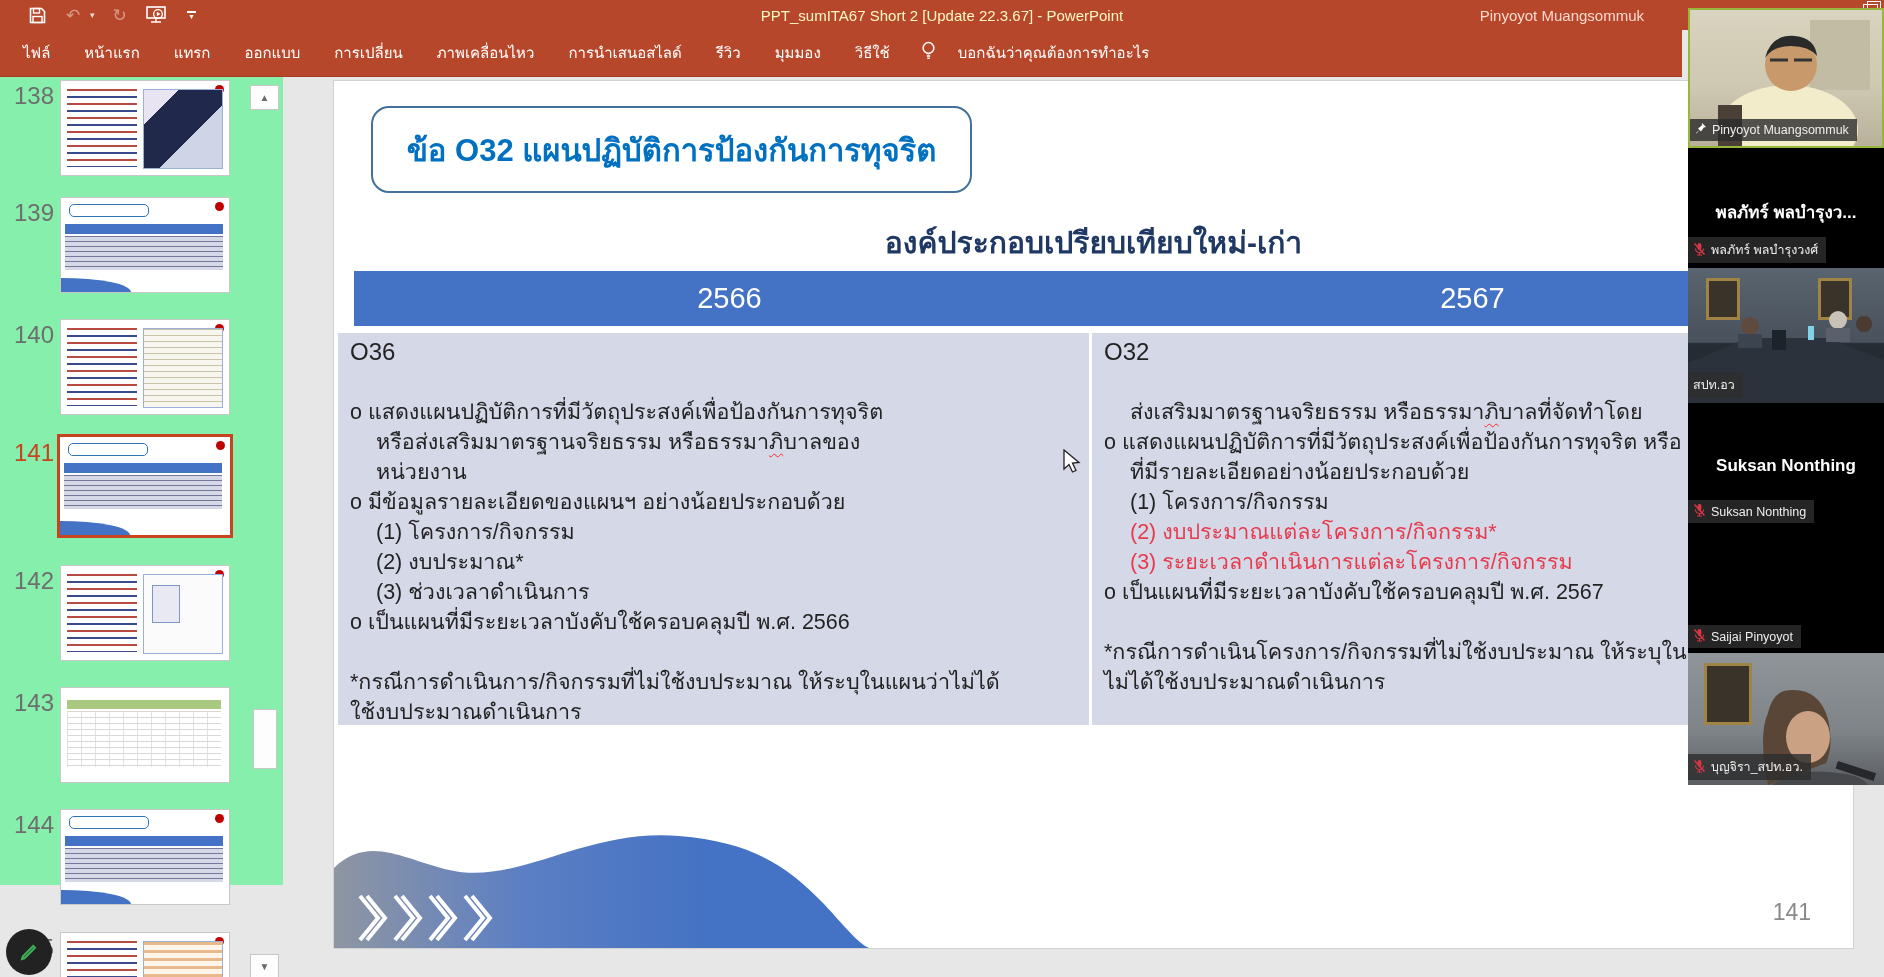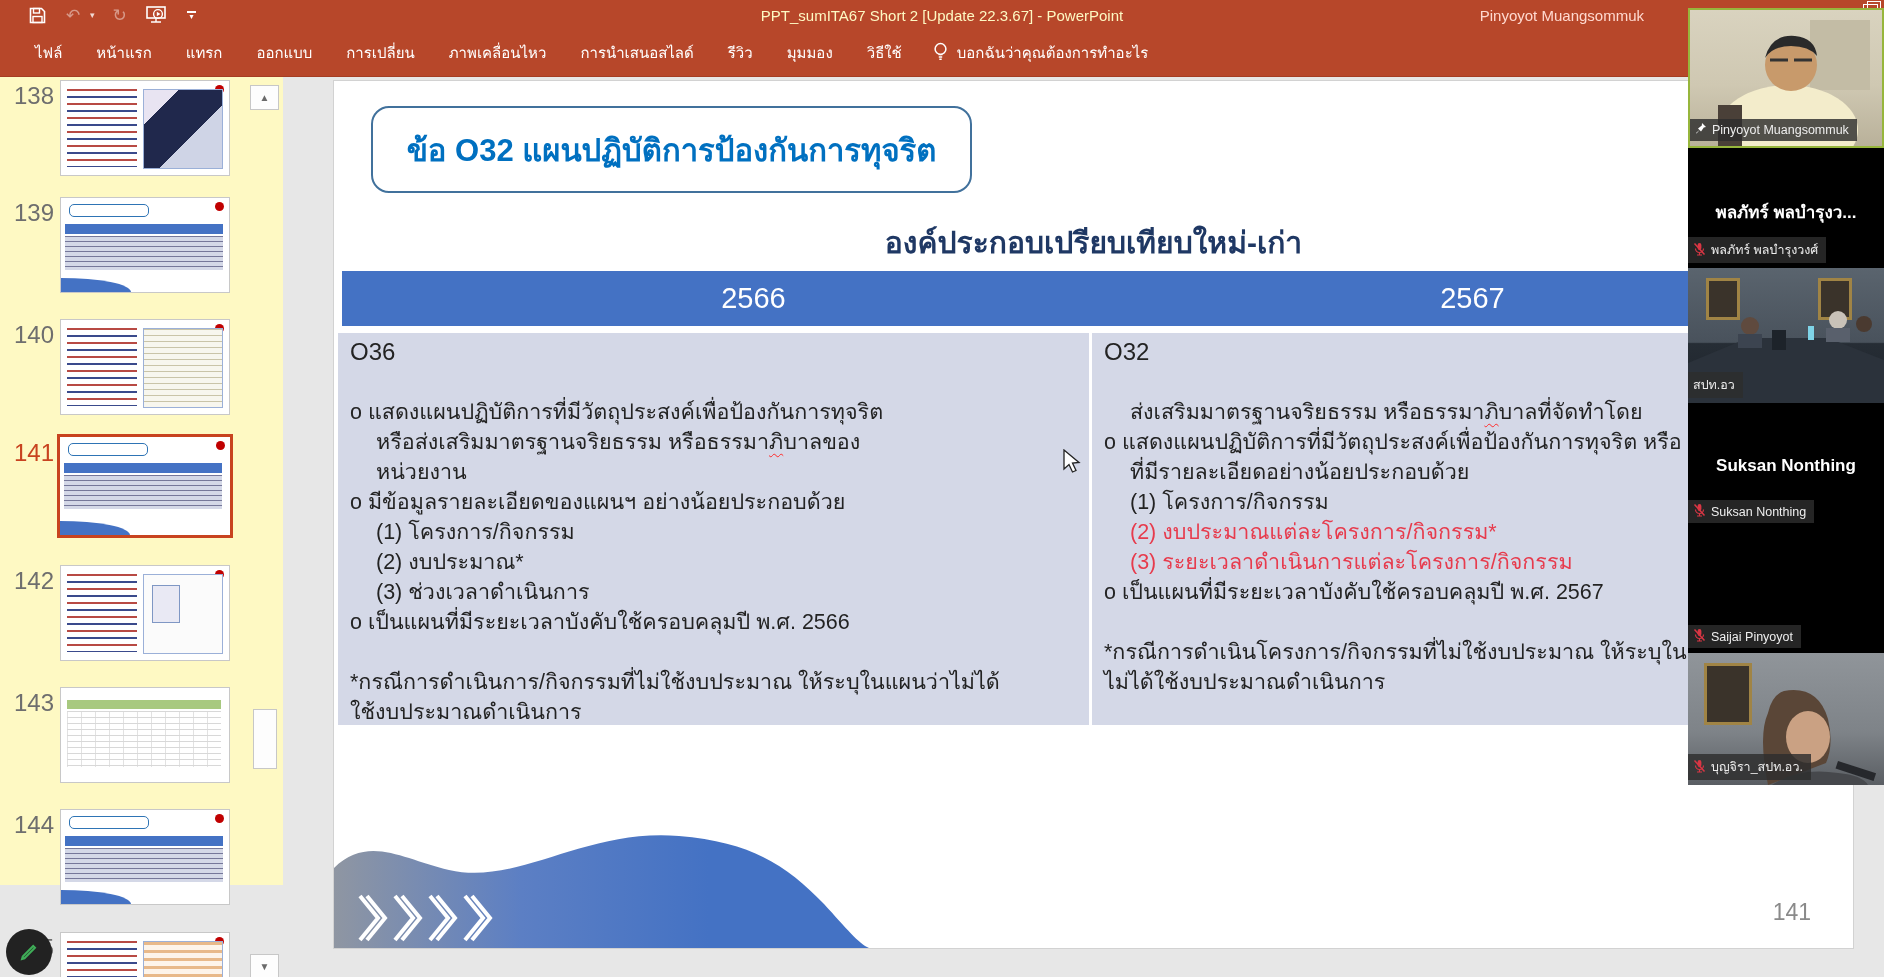--- a/index.html
+++ b/index.html
@@ -21,7 +21,7 @@
   .tb-restore{position:absolute;right:6px;top:4px;width:13px;height:11px;border:1px solid #fff;background:transparent;}
   .tb-restore:before{content:"";position:absolute;left:3px;top:-4px;width:12px;height:10px;border:1px solid #fff;}
   
-  .ribbon{position:absolute;left:0;top:30px;width:1682px;height:46px;background:#B7472A;display:flex;align-items:center;border-bottom:1px solid #a53d23;padding-left:12px;}
+  .ribbon{position:absolute;left:0;top:30px;width:1682px;height:46px;background:#B7472A;display:flex;align-items:center;border-bottom:1px solid #a53d23;}
   .rtab{color:#fff;font-size:15px;padding:0 17px;height:100%;display:flex;align-items:center;cursor:default;white-space:nowrap;}
   .tellme{color:#fff;font-size:15px;display:flex;align-items:center;gap:9px;padding-left:14px;white-space:nowrap;}
   

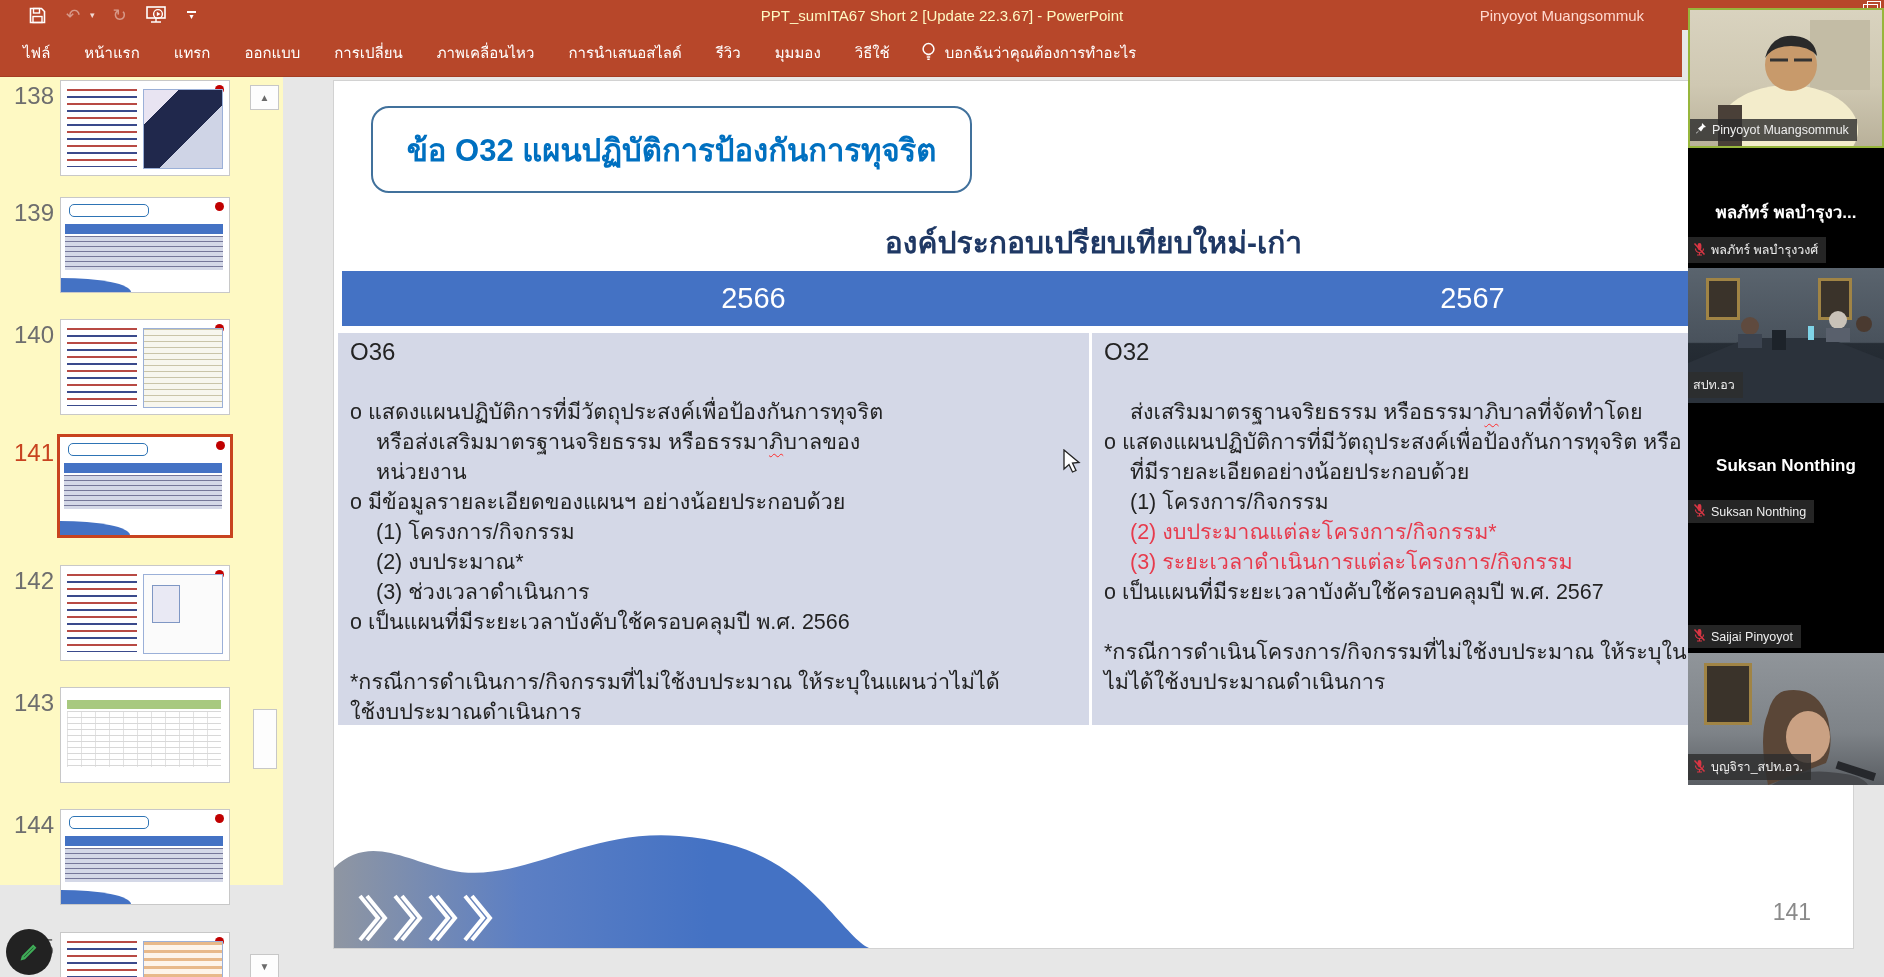--- a/index.html
+++ b/index.html
@@ -23,7 +23,7 @@
   
   .ribbon{position:absolute;left:0;top:30px;width:1682px;height:46px;background:#B7472A;display:flex;align-items:center;border-bottom:1px solid #a53d23;}
   .rtab{color:#fff;font-size:15px;padding:0 17px;height:100%;display:flex;align-items:center;cursor:default;white-space:nowrap;}
-  .tellme{color:#fff;font-size:15px;display:flex;align-items:center;gap:9px;padding-left:14px;white-space:nowrap;}
+  .tellme{color:#fff;font-size:15px;display:flex;gap:22px;padding-left:14px;white-space:nowrap;}
   
   .thumb-panel{position:absolute;left:0;top:77px;width:283px;height:808px;background:#fef9c3;}
   .thumb-item{position:absolute;left:0;width:283px;}

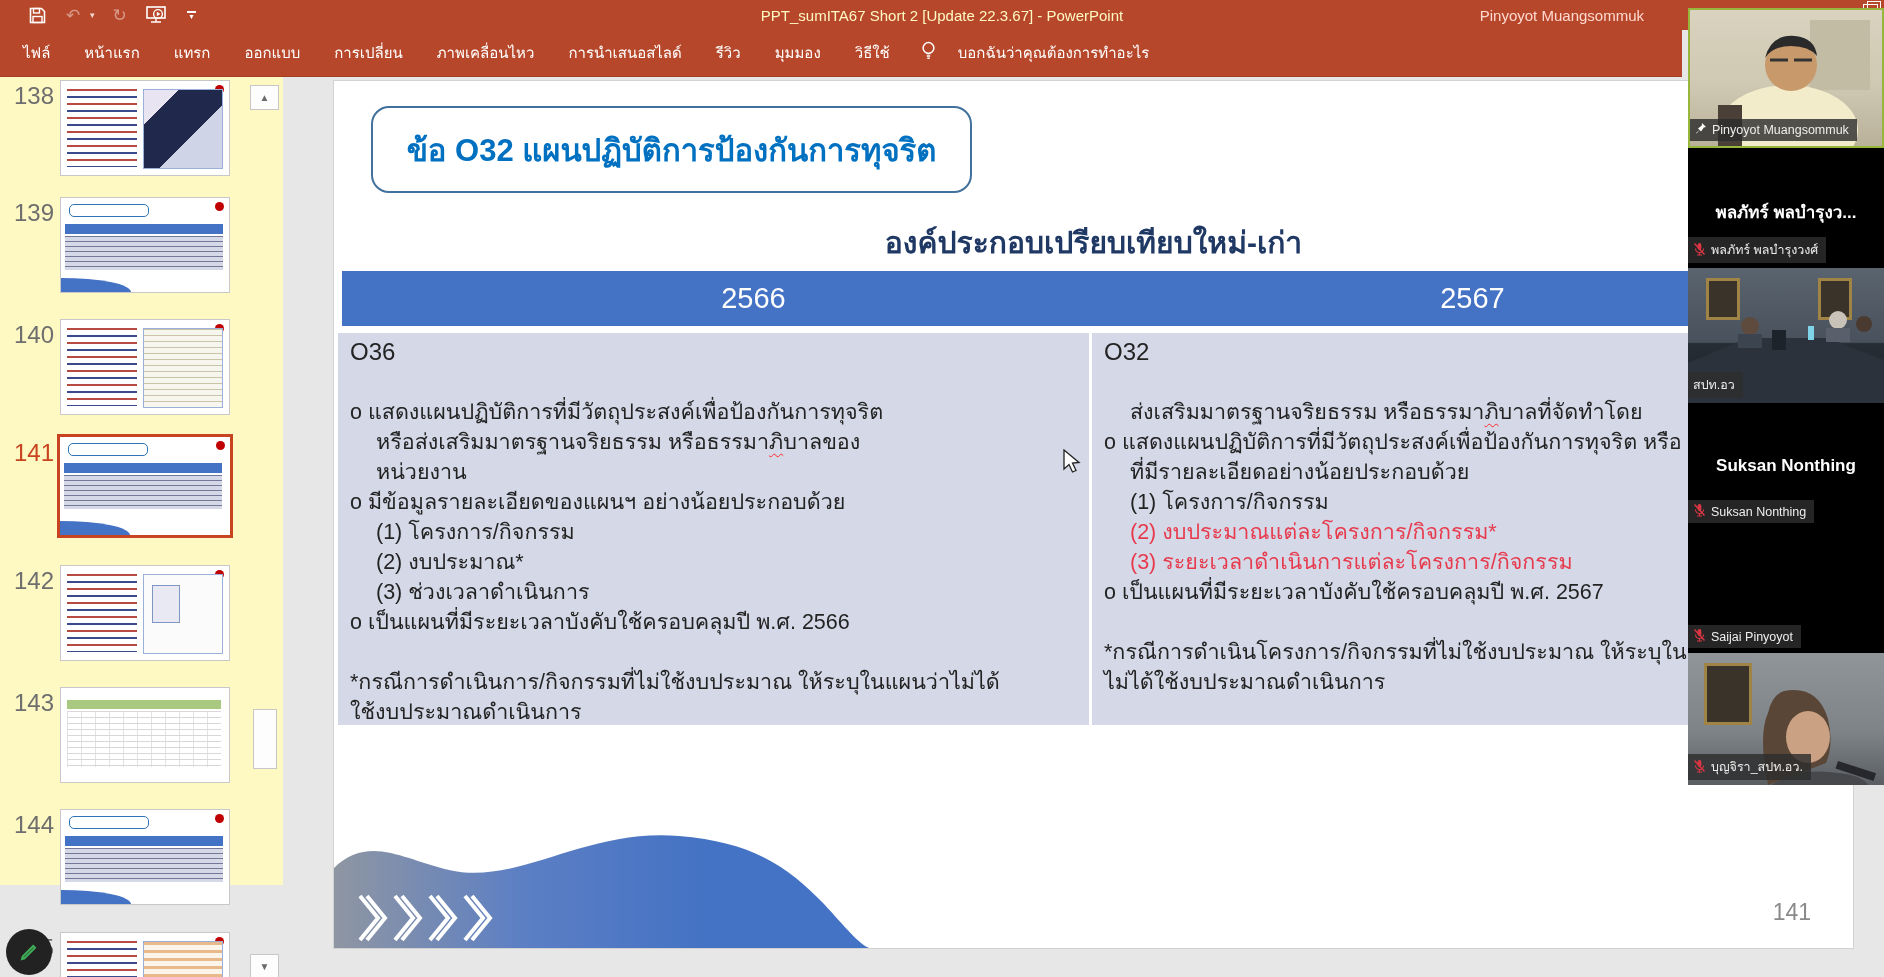--- a/index.html
+++ b/index.html
@@ -25,7 +25,7 @@
   .rtab{color:#fff;font-size:15px;padding:0 17px;height:100%;display:flex;align-items:center;cursor:default;white-space:nowrap;}
   .tellme{color:#fff;font-size:15px;display:flex;gap:22px;padding-left:14px;white-space:nowrap;}
   
-  .thumb-panel{position:absolute;left:0;top:77px;width:283px;height:808px;background:#fef9c3;}
+  .thumb-panel{position:absolute;left:0;top:77px;width:283px;height:808px;background:#86efac;}
   .thumb-item{position:absolute;left:0;width:283px;}
   .thumb-num{position:absolute;left:14px;top:2px;font-size:24px;color:#6e6e6e;}
   .thumb-num.sel{color:#C8431F;}

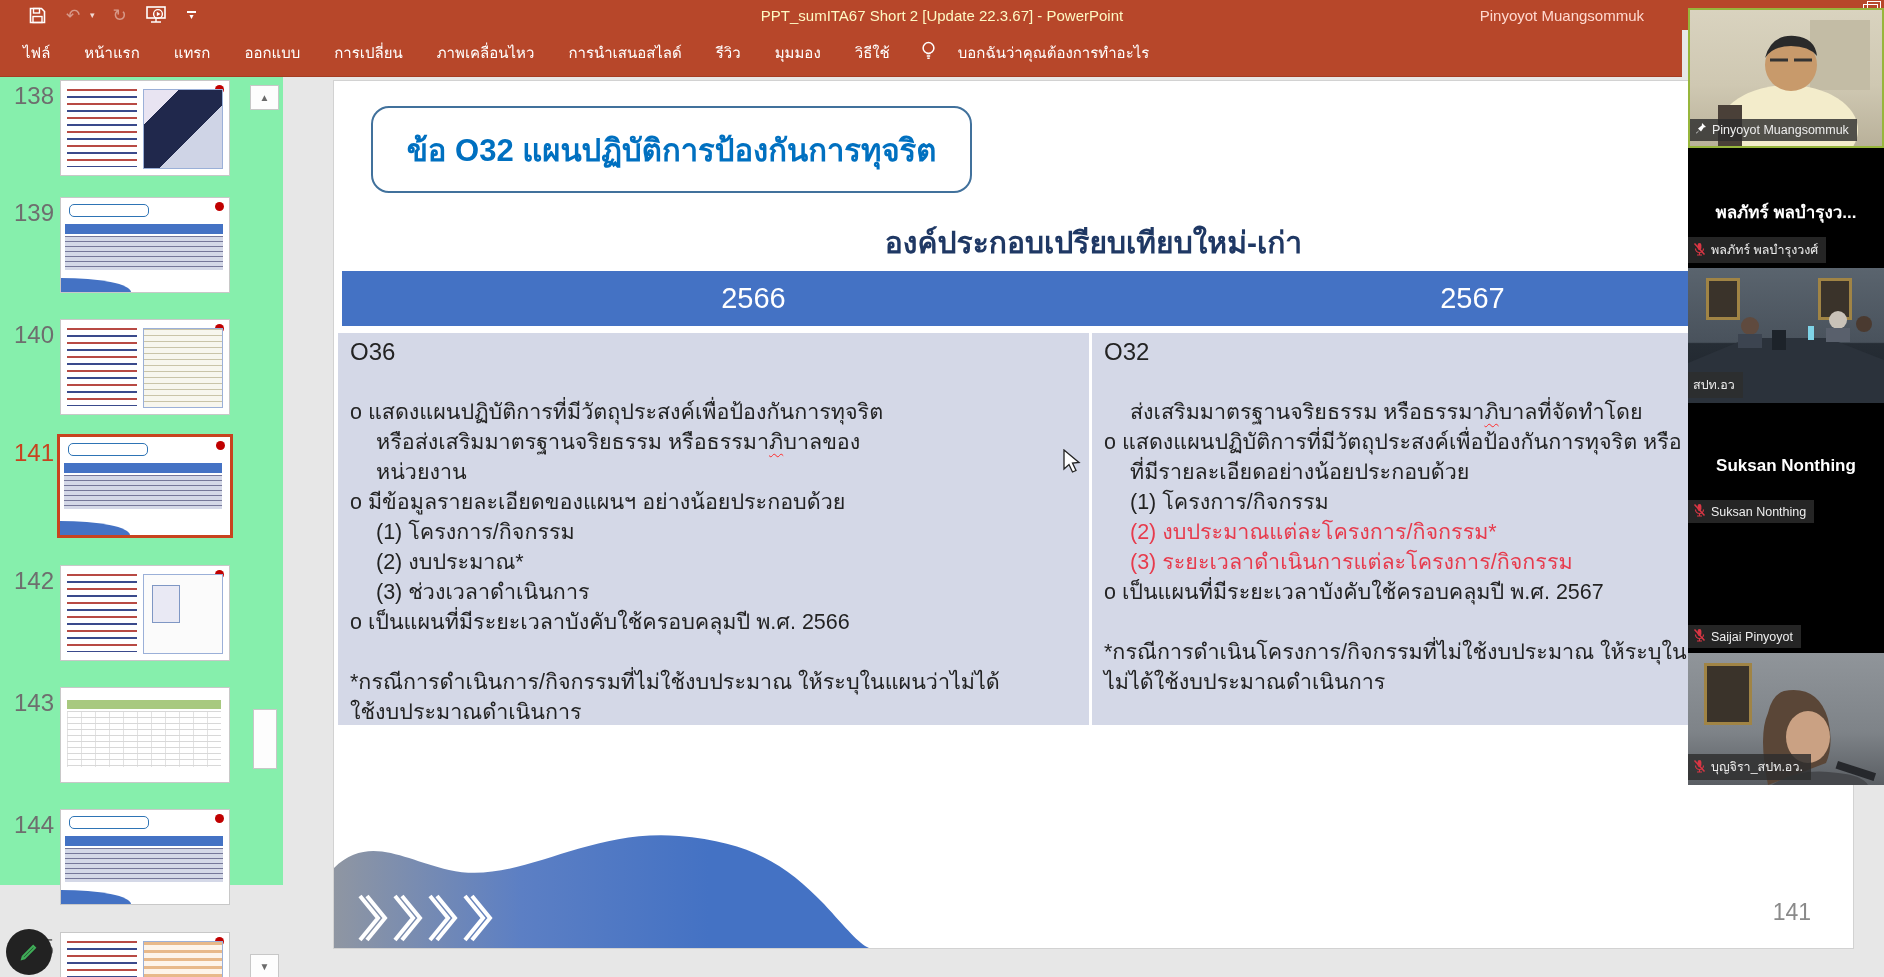--- a/index.html
+++ b/index.html
@@ -60,7 +60,7 @@
      display:flex;align-items:center;justify-content:center;font-size:31px;font-weight:bold;color:#0070C0;}
   .slide-subtitle{position:absolute;left:0;top:138px;width:1519px;text-align:center;font-size:30px;font-weight:bold;color:#1F3864;}
   .tbl-header{position:absolute;top:190px;height:55px;background:#4472C4;color:#fff;font-size:29px;display:flex;align-items:center;justify-content:center;}
-  .tbl-header.l{left:8px;width:751px;padding-left:36px;}
+  .tbl-header.l{left:20px;width:751px;}
   .tbl-header.r{left:758px;width:761px;}
   .tbl-body{position:absolute;top:252px;height:392px;background:#D4D8E7;color:#232323;font-size:21.5px;}
   .tbl-body.l{left:4px;width:751px;}

